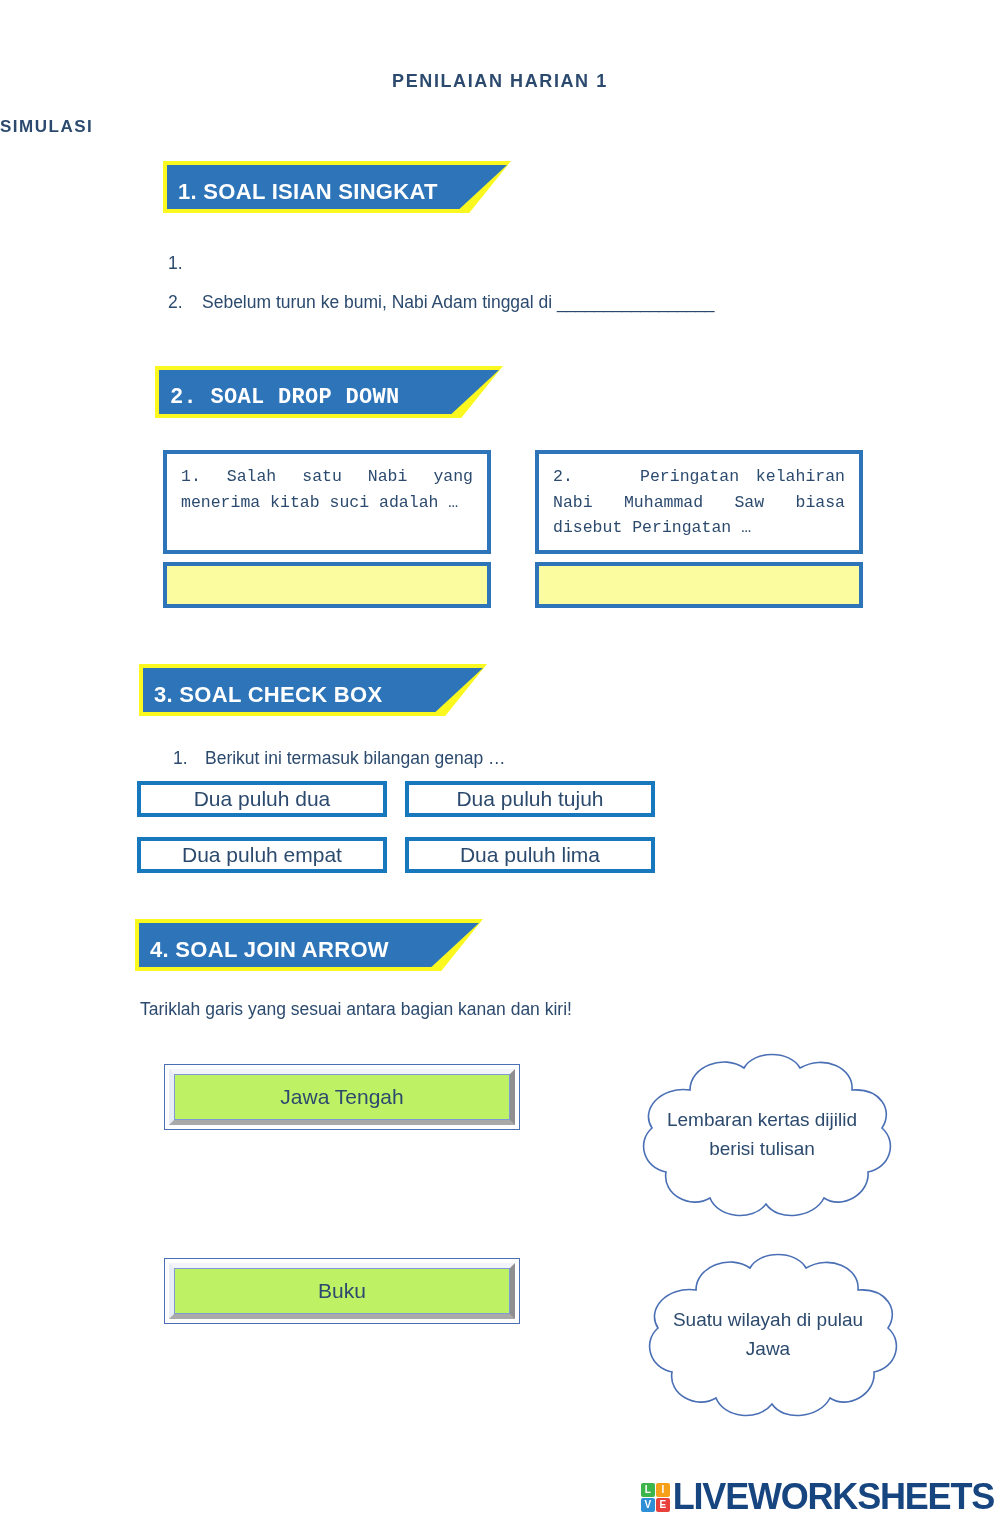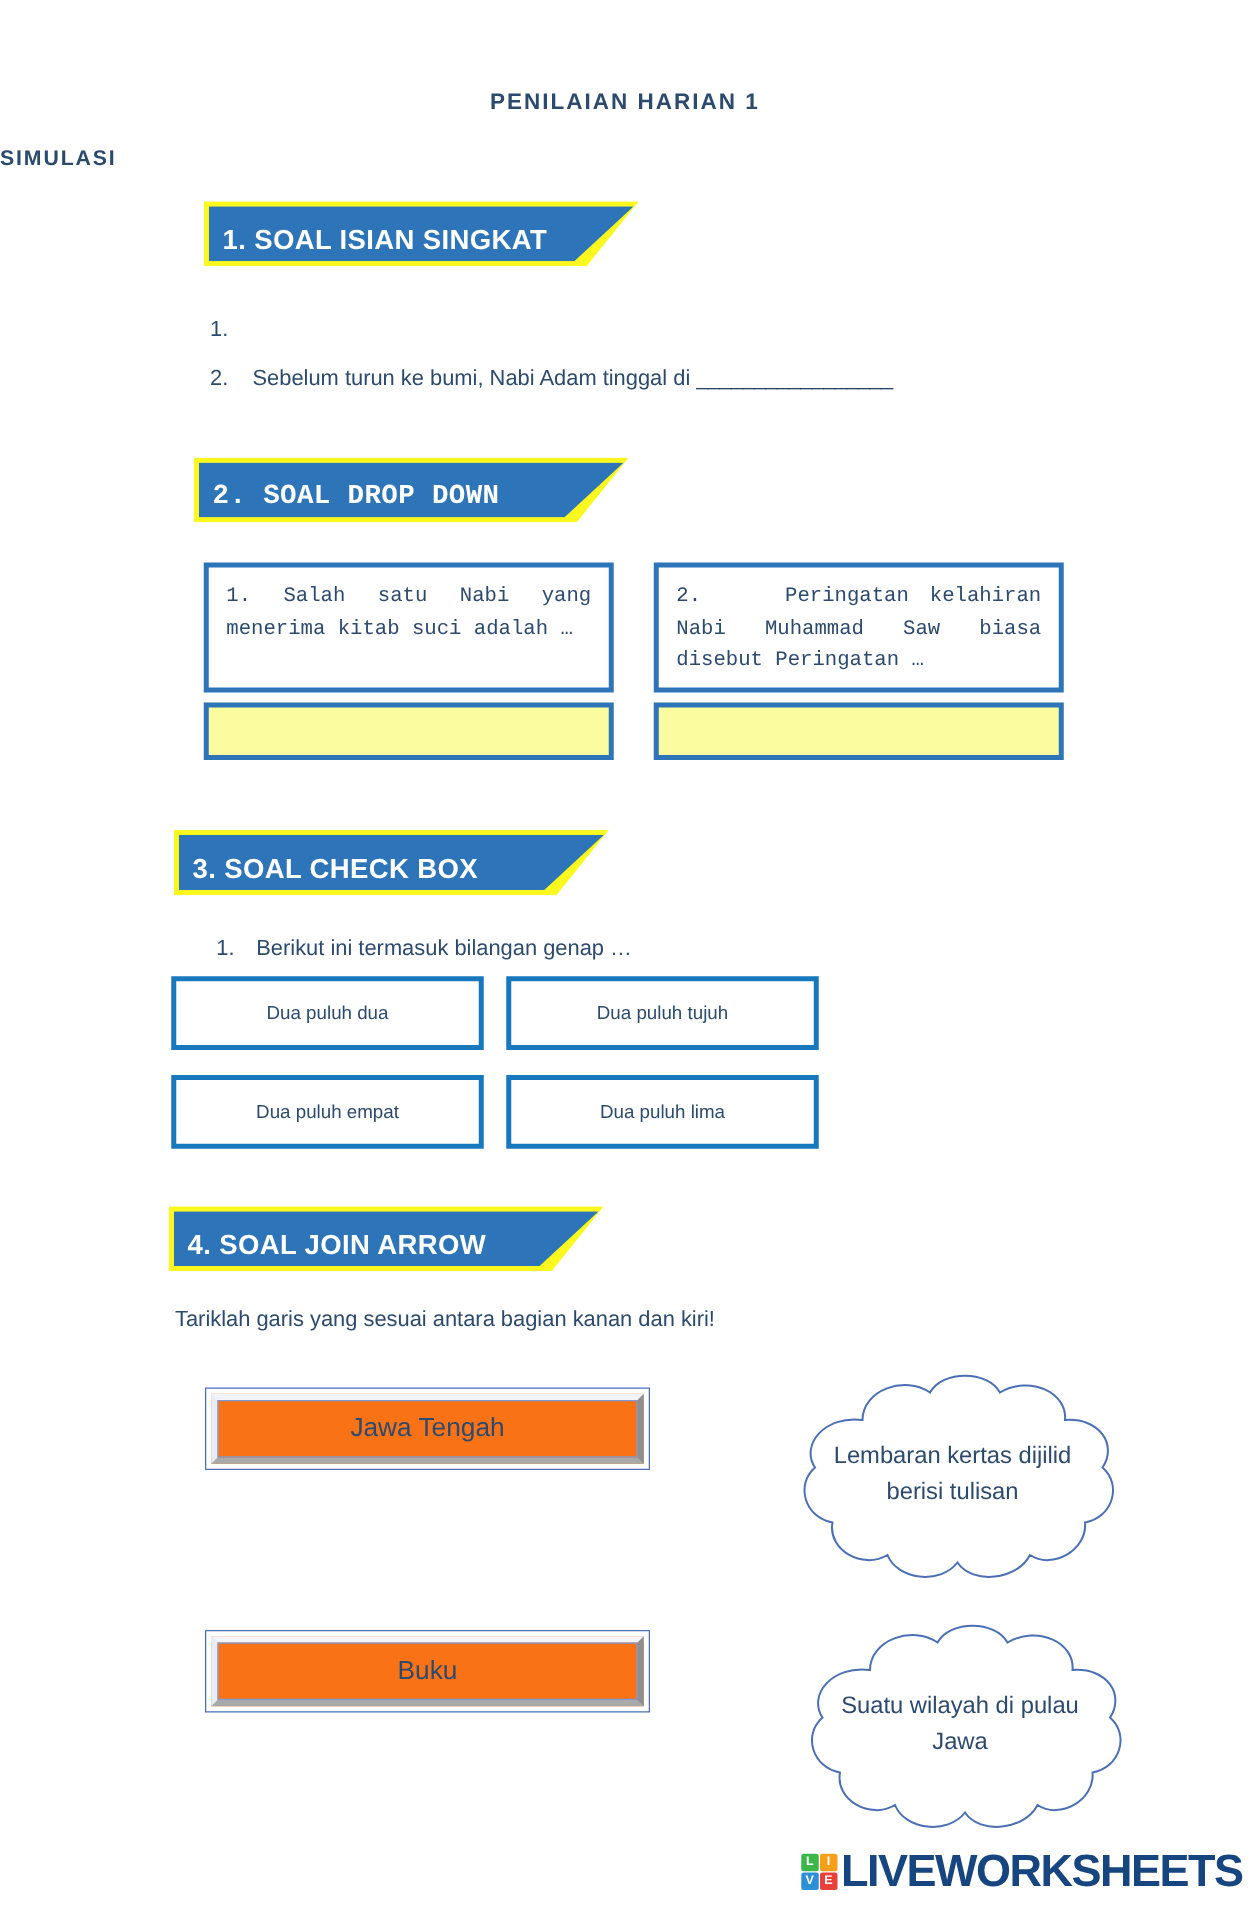--- a/index.html
+++ b/index.html
@@ -88,7 +88,7 @@
   
   .dd-grid {
     display: flex;
-    gap: 32px;
+    gap: 44px;
   }
   .dd-col { width: 328px; }
   .dd-question {

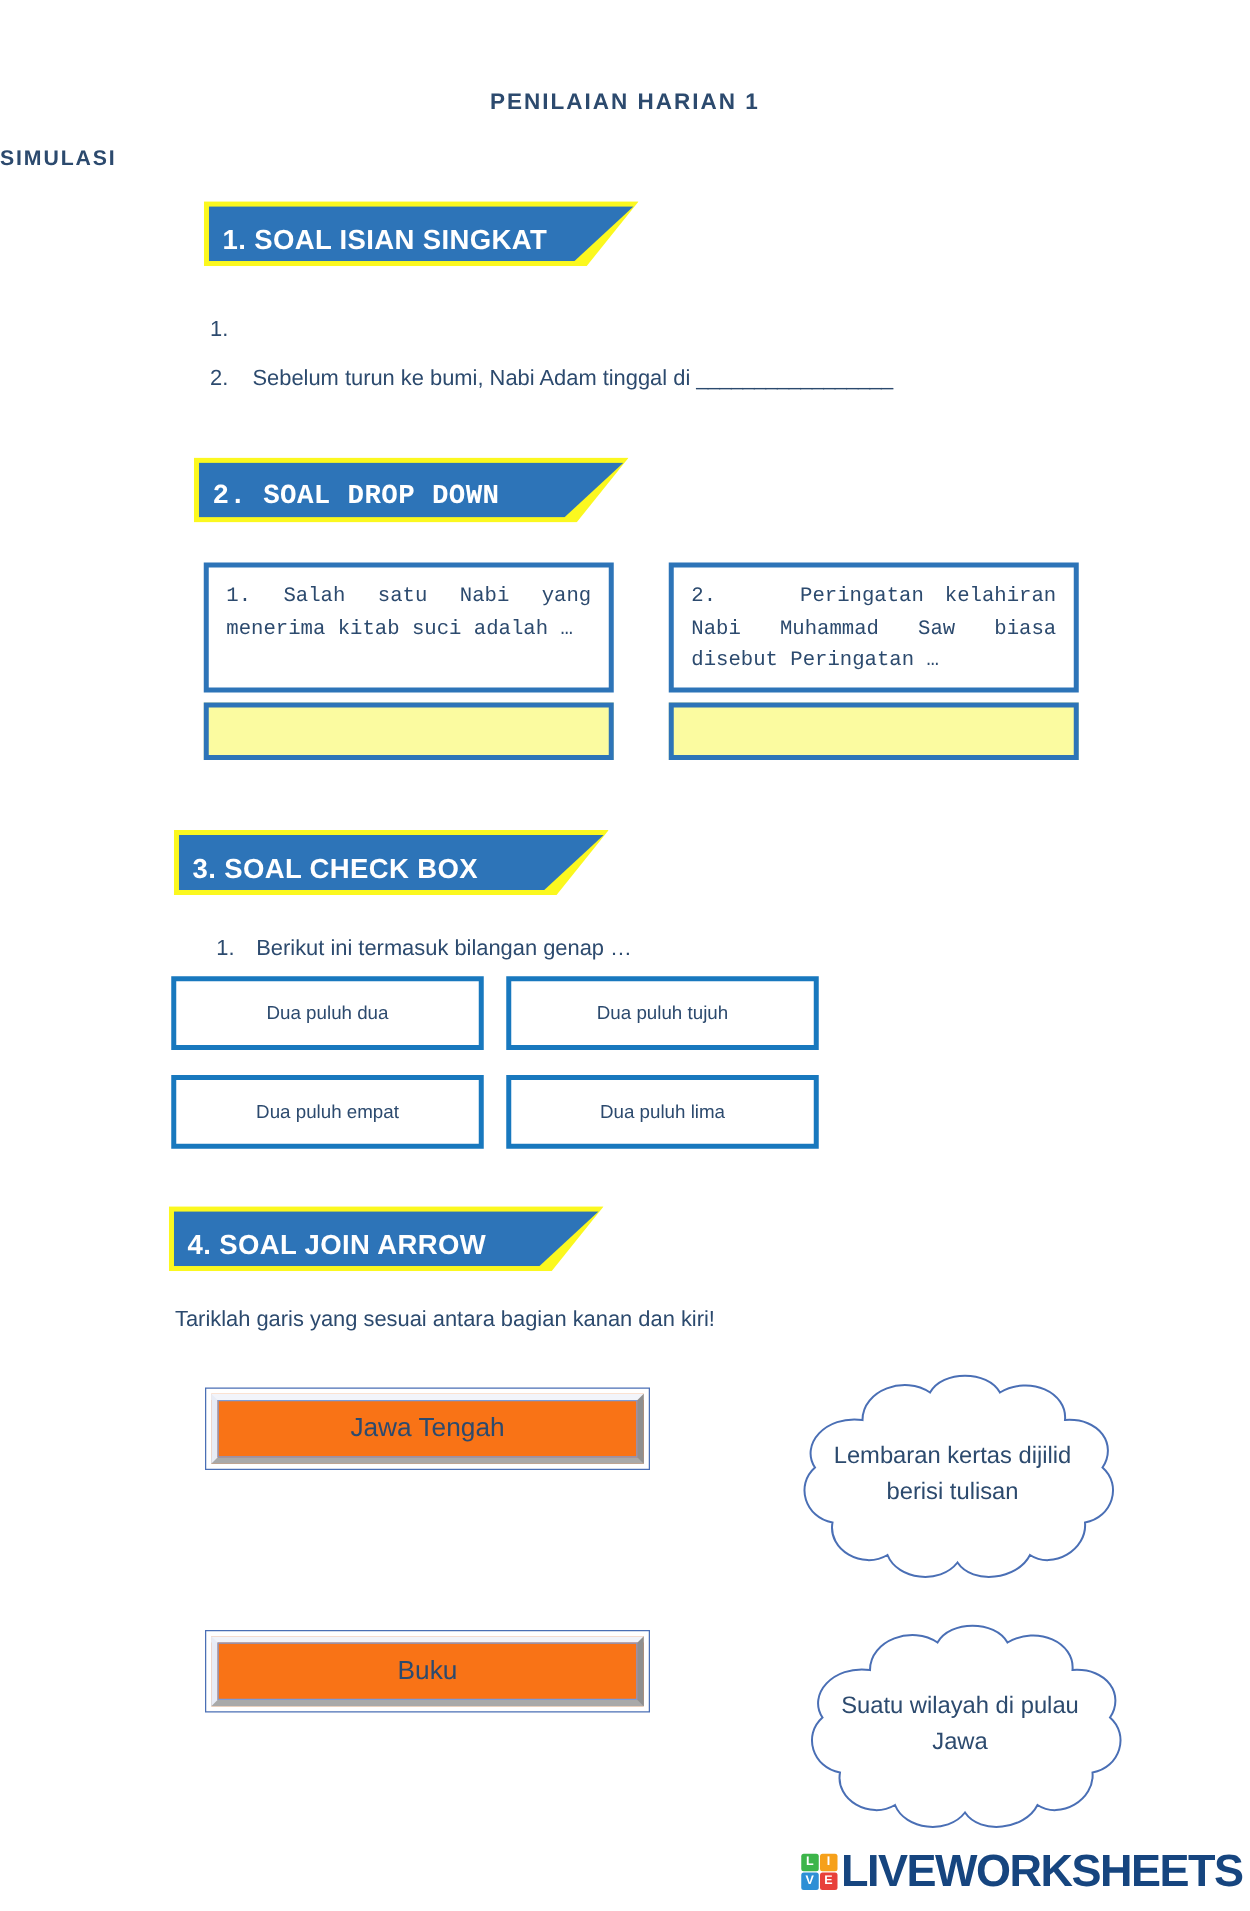--- a/index.html
+++ b/index.html
@@ -129,11 +129,11 @@
     border: 4px solid #1878be;
     background: #ffffff;
     box-sizing: border-box;
-    height: 59px;
+    height: 36px;
     display: flex;
     align-items: center;
     justify-content: center;
-    font-size: 15px;
+    font-size: 21px;
     color: #2c4a6e;
   }
 

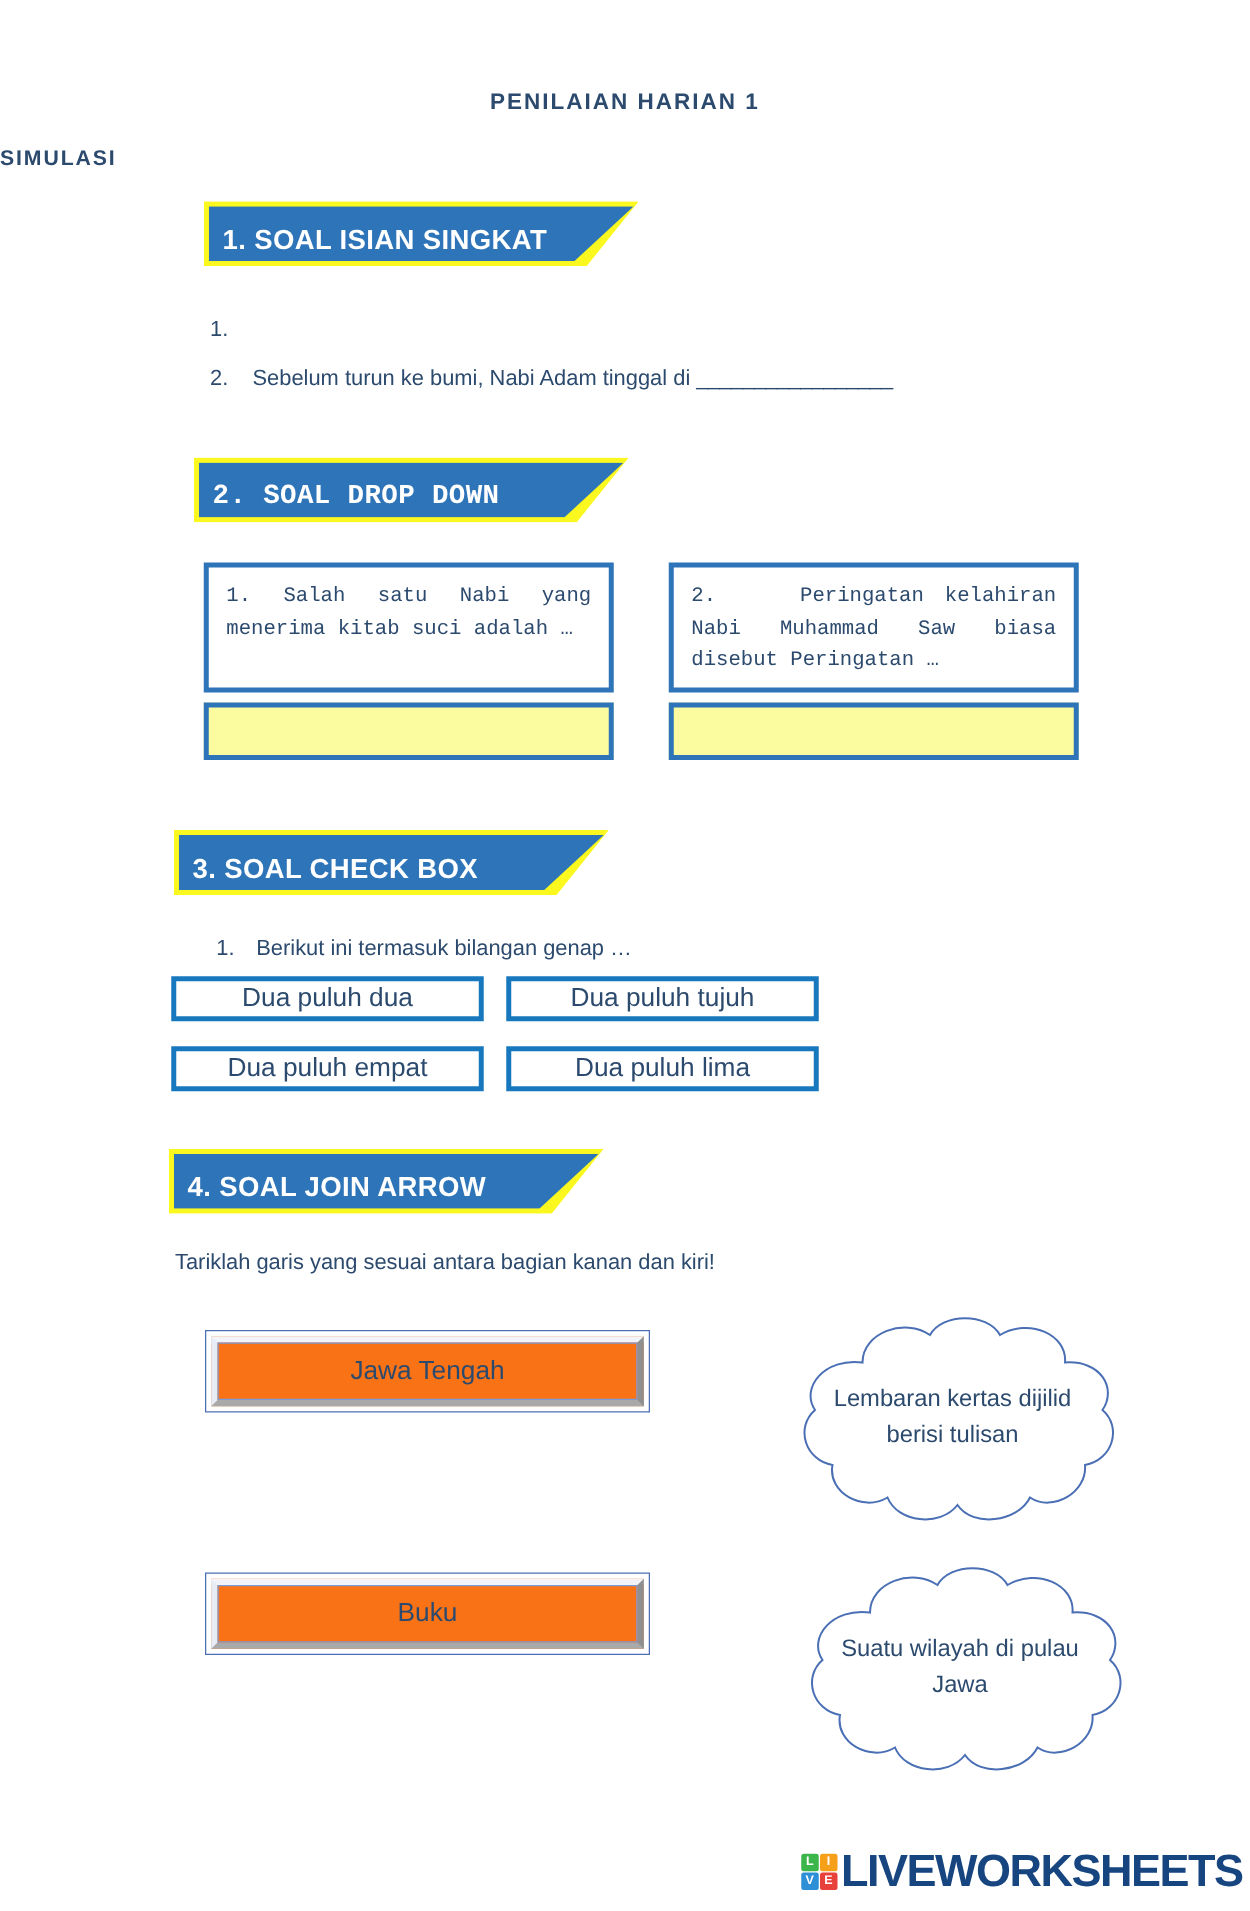--- a/index.html
+++ b/index.html
@@ -164,7 +164,7 @@
     border-left: 5px solid #e8ecf6;
     border-bottom: 5px solid #a9a9a9;
     border-right: 5px solid #8f8f8f;
-    background: #f97316;
+    background: #bef264;
     display: flex;
     align-items: flex-start;
     justify-content: center;

